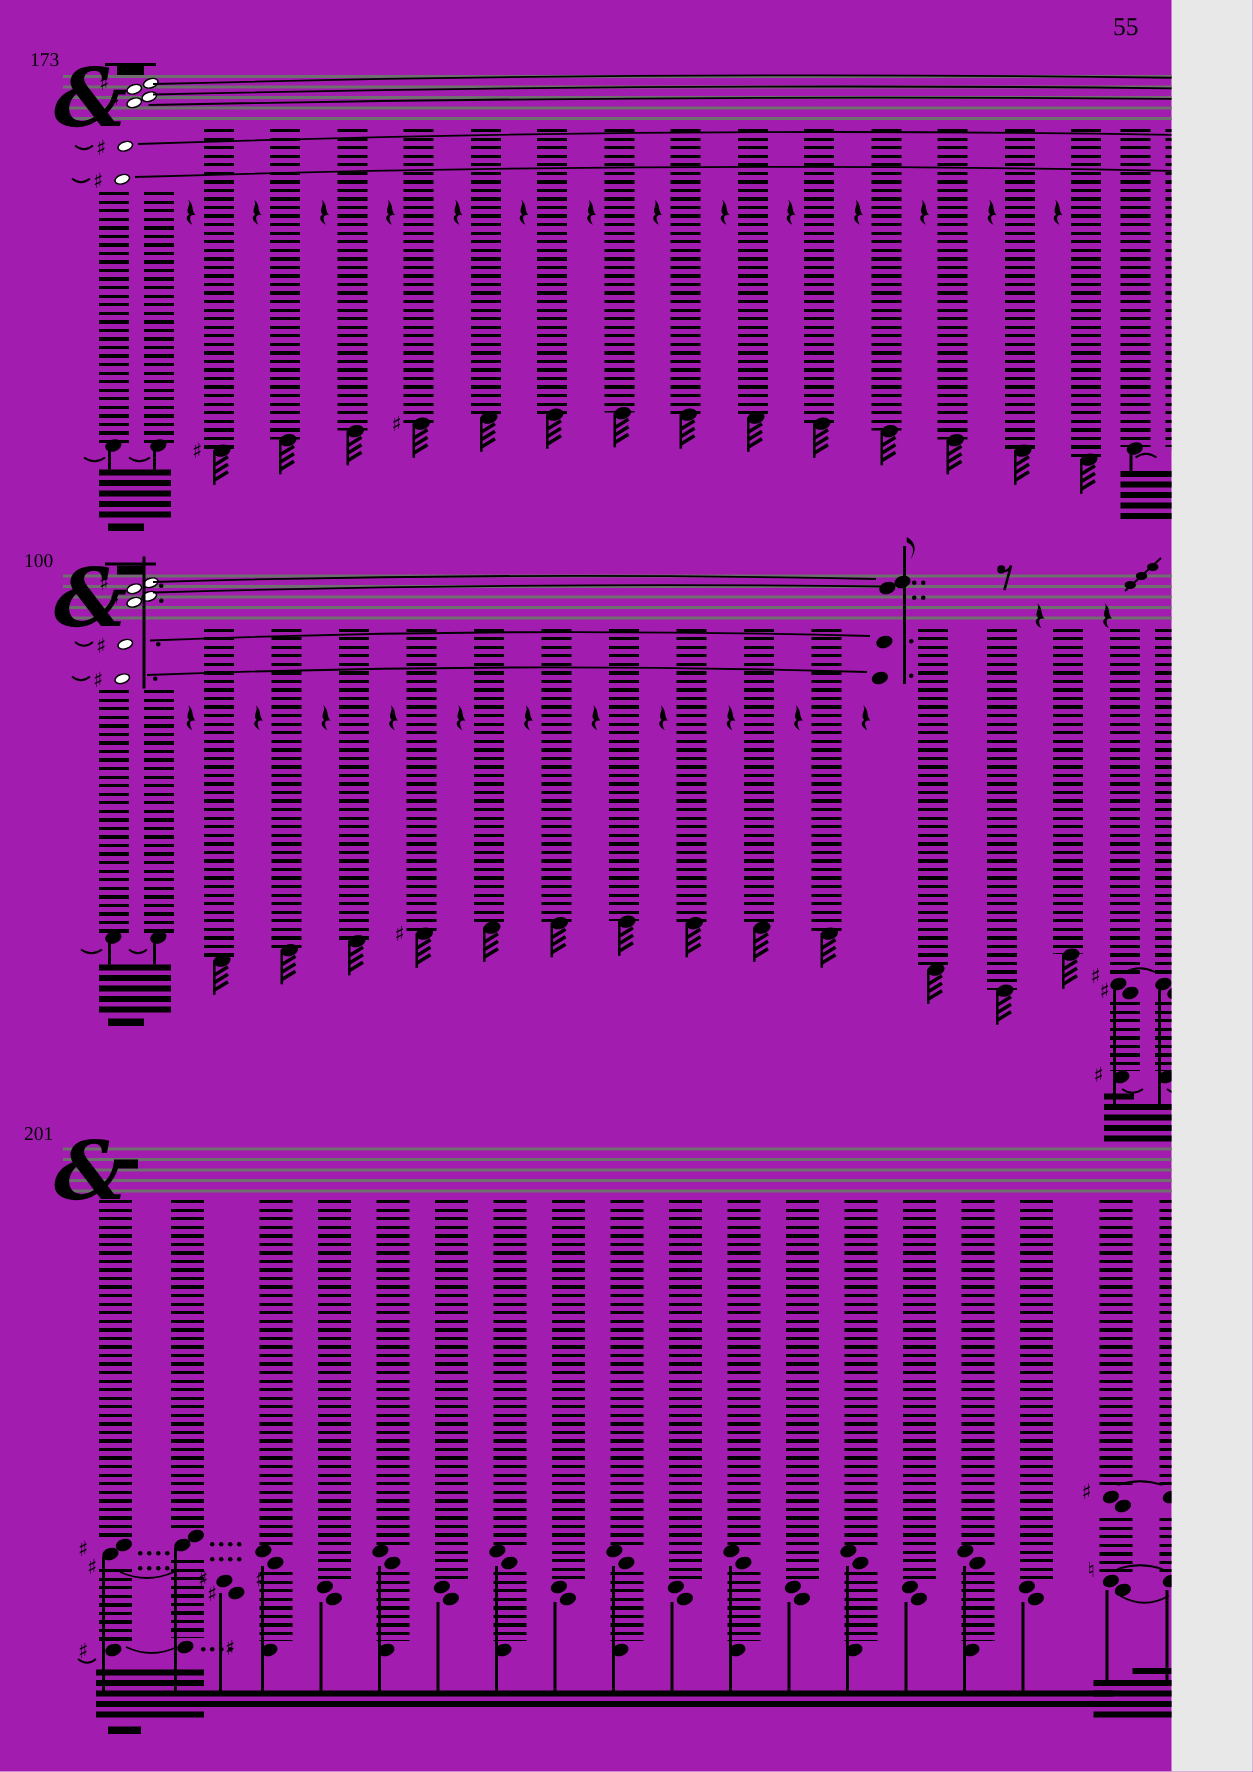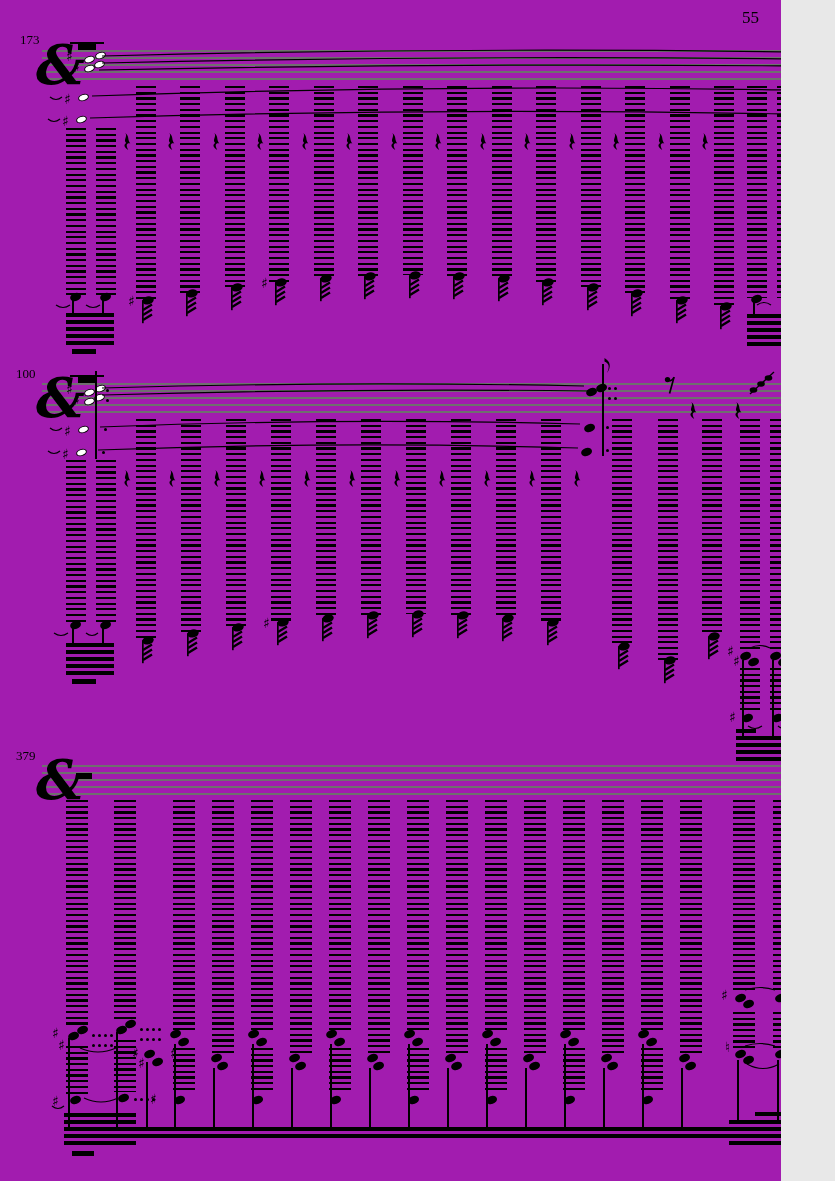--- a/index.html
+++ b/index.html
@@ -549,7 +549,7 @@
       </div>
     </div>
     <div class="abs " style="left: 0px; top: 0px; width: 0px; height: 0px; overflow: visible;">
-      <div class="abs mnum" style="left: 16px; top: 748px;">379</div>
+      <div class="abs mnum" style="left: 16px; top: 748px;">201</div>
       <div class="abs staffline" style="left: 42px; top: 765px; width: 756px;"></div>
       <div class="abs staffline" style="left: 42px; top: 772px; width: 756px;"></div>
       <div class="abs staffline" style="left: 42px; top: 779px; width: 756px;"></div>

